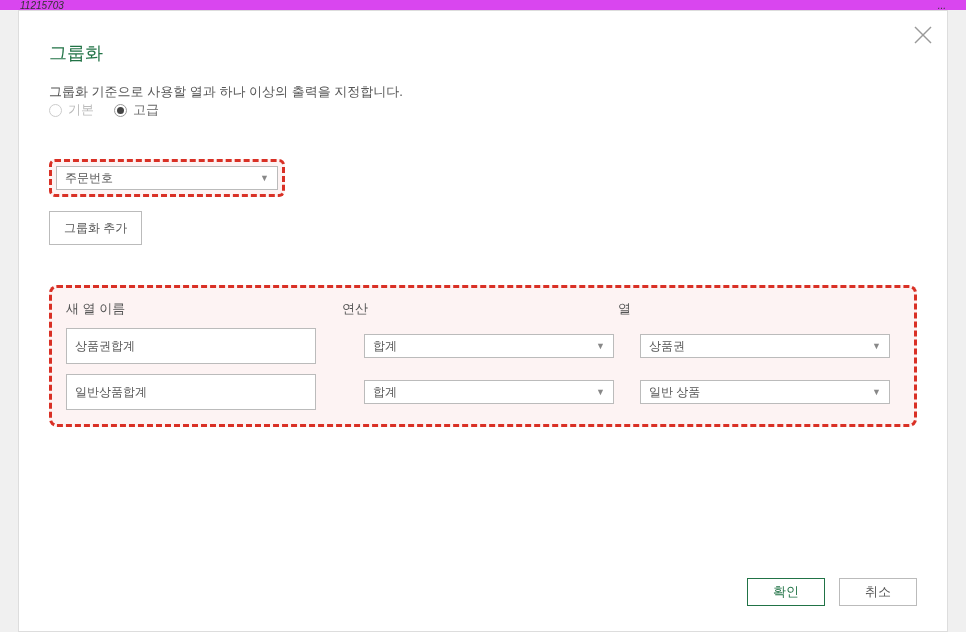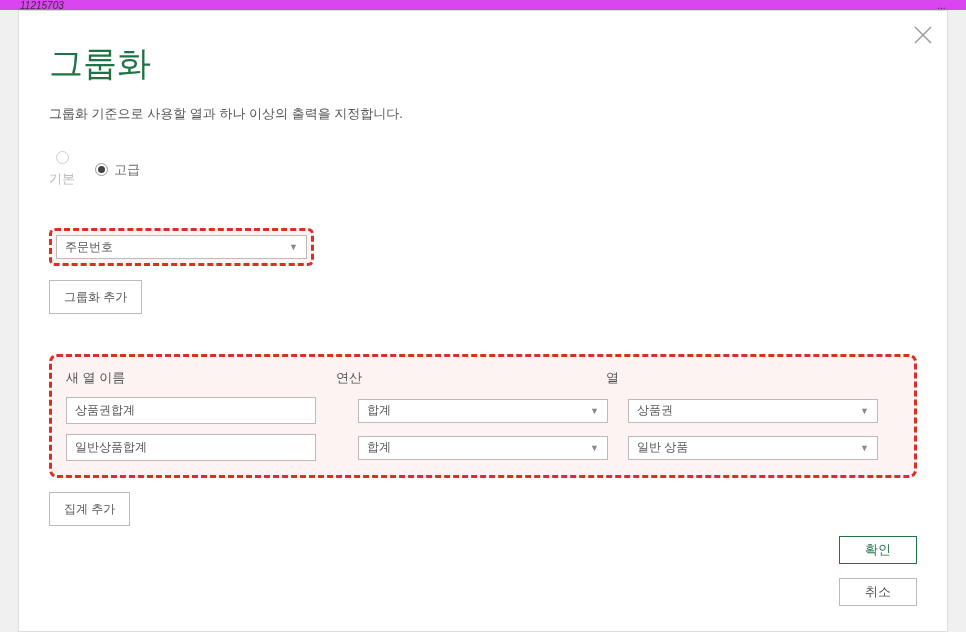--- a/index.html
+++ b/index.html
@@ -49,7 +49,7 @@
       height: 100%;
     }
     .dialog-title {
-      font-size: 34px;
+      font-size: 18px;
       font-weight: 400;
       color: #217346;
       margin-bottom: 18px;

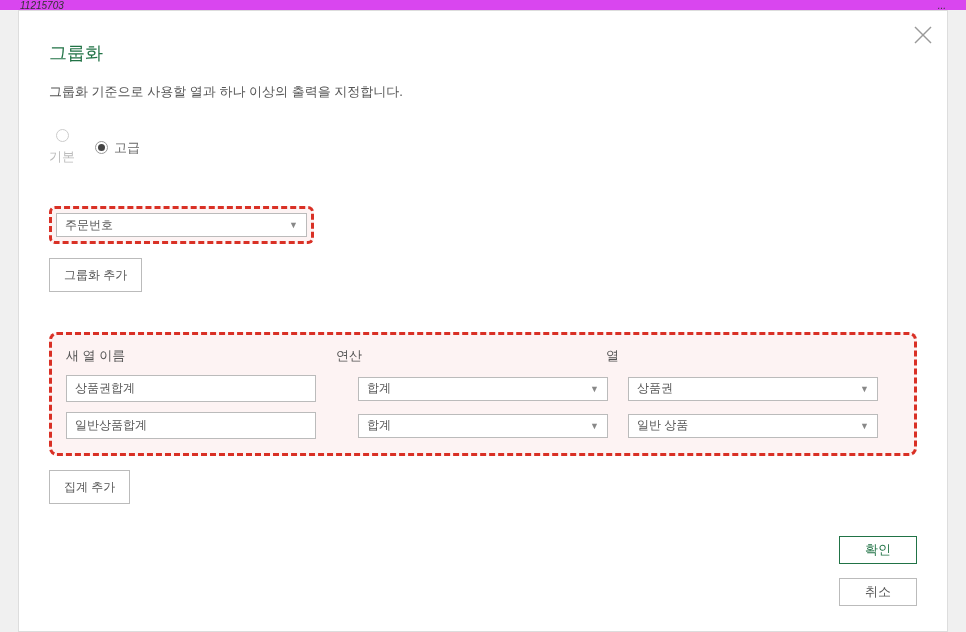--- a/index.html
+++ b/index.html
@@ -57,7 +57,6 @@
     .dialog-subtitle {
       font-size: 13px;
       color: #555;
-      margin-bottom: 28px;
     }
     .radio-row {
       display: flex;

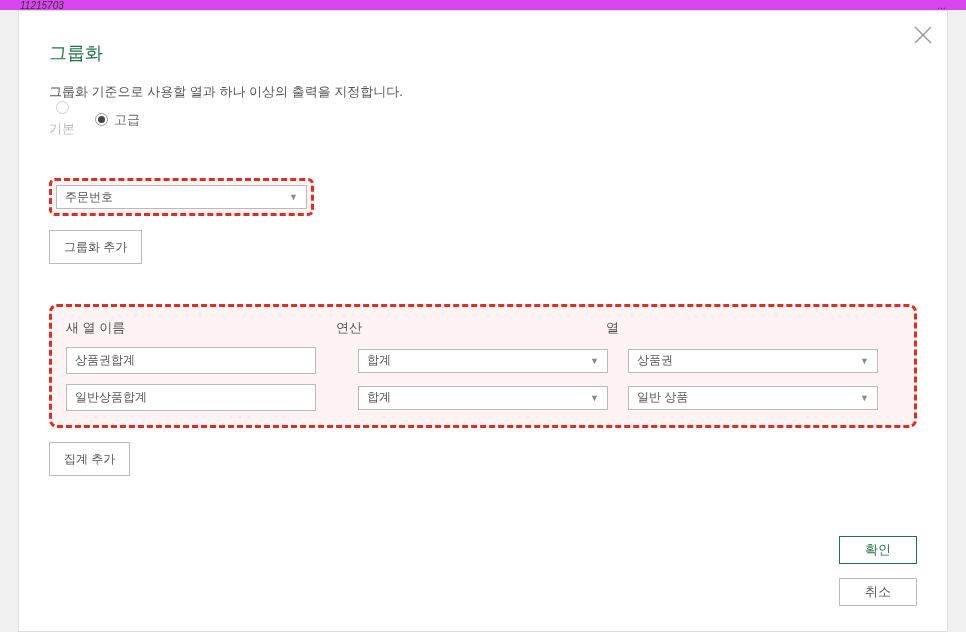--- a/index.html
+++ b/index.html
@@ -93,7 +93,6 @@
     }
     .radio-item.disabled {
       color: #bbb;
-      flex-direction: column;
     }
     .highlight-box-1 {
       border: 3px dashed #d93025;

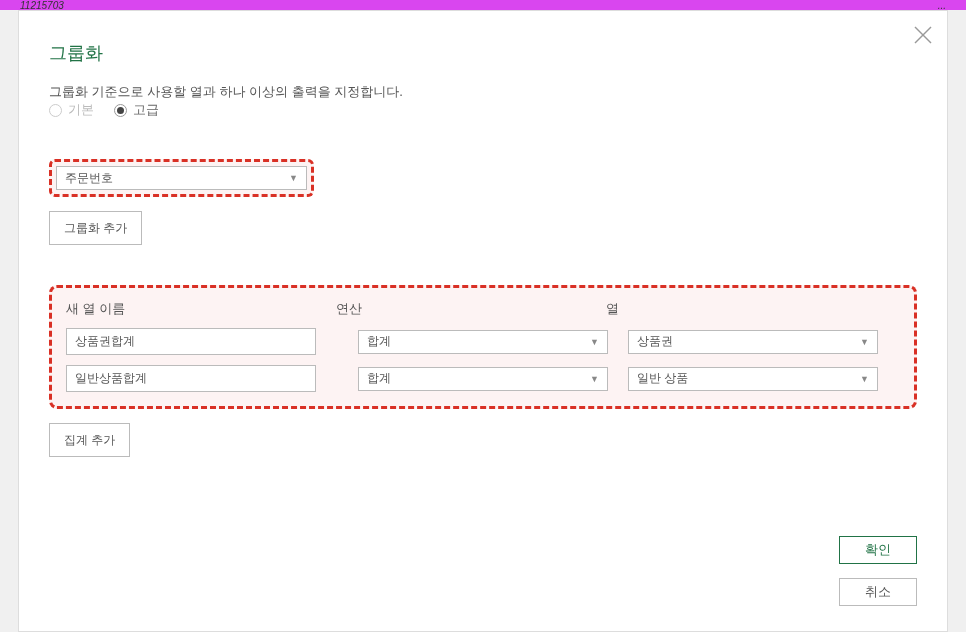--- a/index.html
+++ b/index.html
@@ -115,7 +115,7 @@
       cursor: pointer;
     }
     .dropdown.group-dd {
-      width: 251px;
+      width: 222px;
     }
     .dd-arrow {
       font-size: 9px;

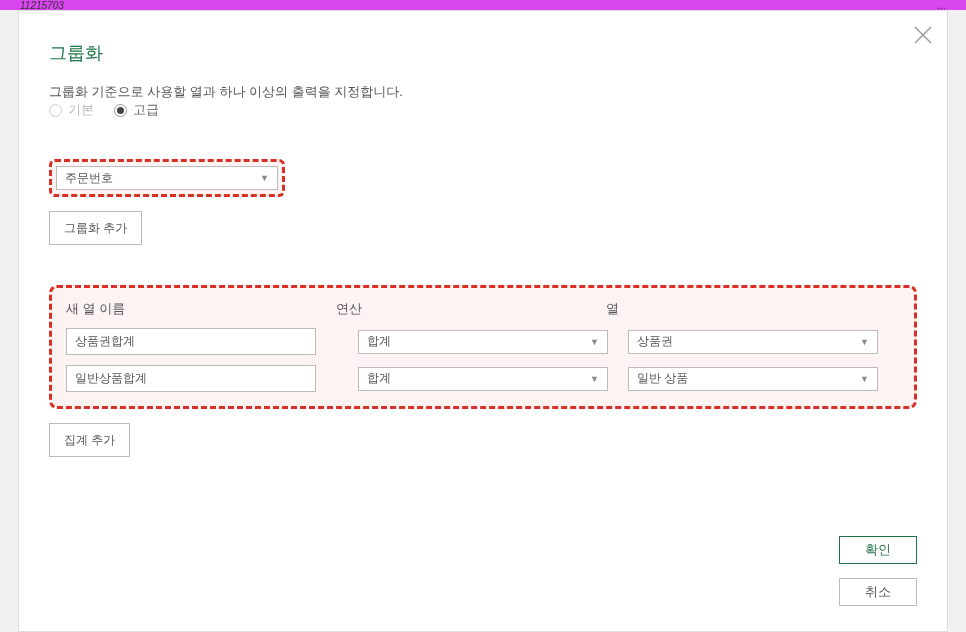--- a/index.html
+++ b/index.html
@@ -143,7 +143,7 @@
     .agg-grid {
       display: grid;
       grid-template-columns: 250px 250px 250px;
-      gap: 10px 20px;
+      gap: 10px 26px;
       align-items: center;
     }
     .col-header {

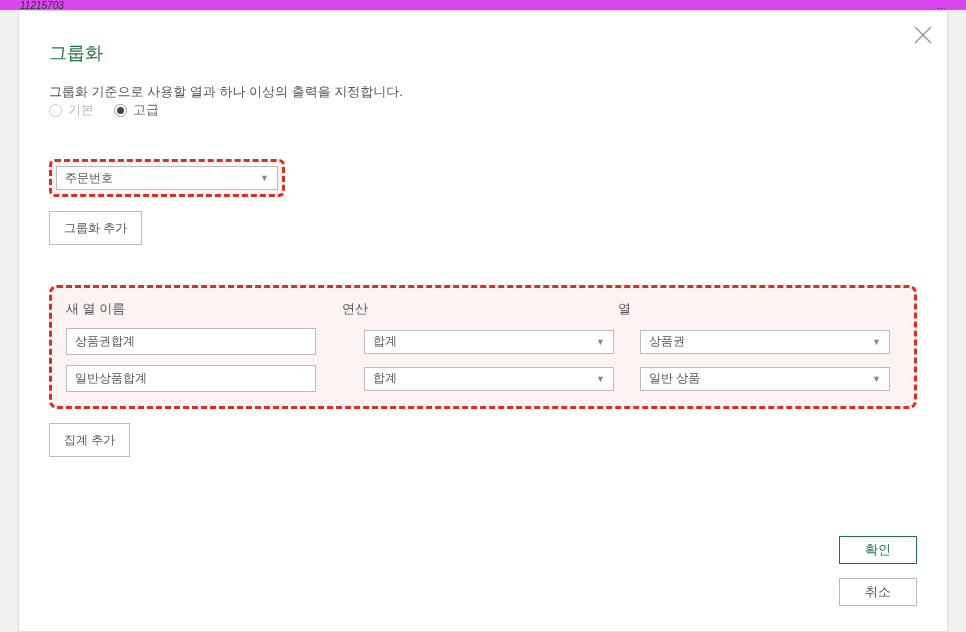--- a/index.html
+++ b/index.html
@@ -153,7 +153,7 @@
     .text-input {
       border: 1px solid #bbb;
       background: #fff;
-      height: 27px;
+      height: 36px;
       padding: 0 8px;
       font-size: 12px;
       color: #555;

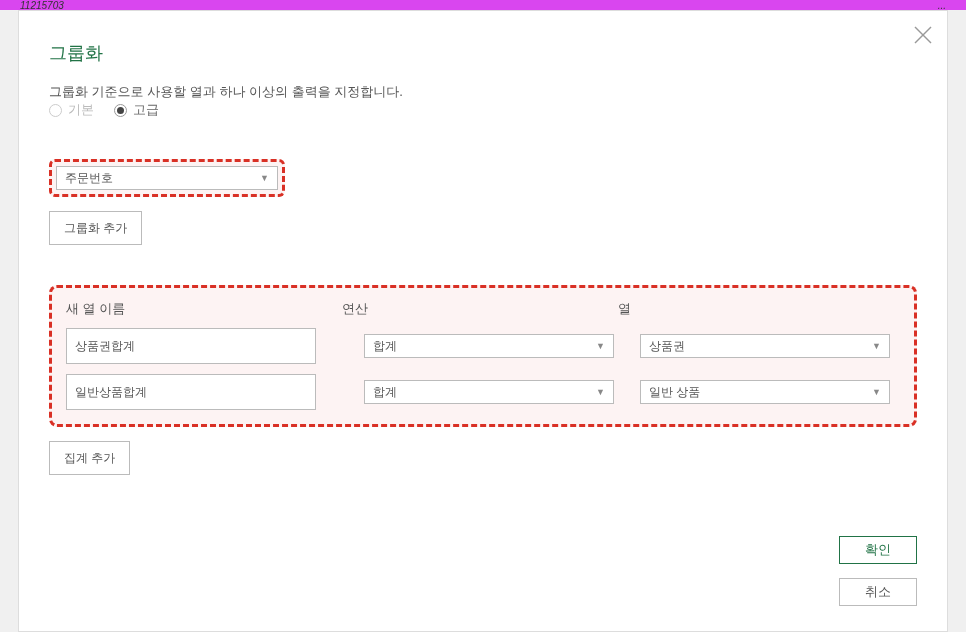--- a/index.html
+++ b/index.html
@@ -260,9 +260,6 @@
     </div>
   </div>
 
-  <div>
-    <button class="btn-small" style="margin-bottom:0">집계 추가</button>
-  </div>
 
   <div class="footer">
     <div class="btn-footer btn-ok">확인</div>

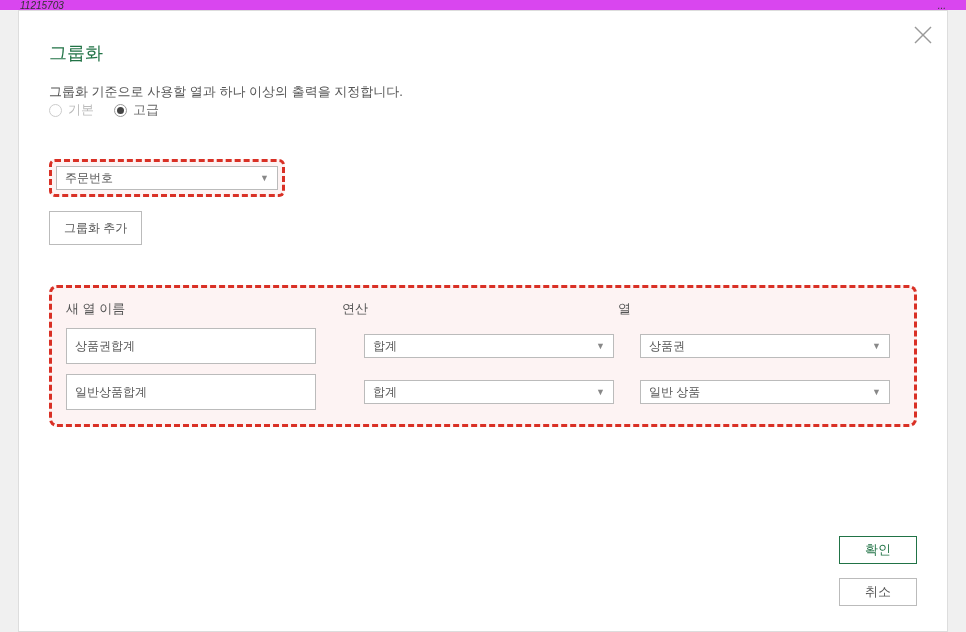--- a/index.html
+++ b/index.html
@@ -170,7 +170,6 @@
       bottom: 25px;
       display: flex;
       gap: 14px;
-      flex-direction: column;
     }
     .btn-footer {
       width: 78px;

